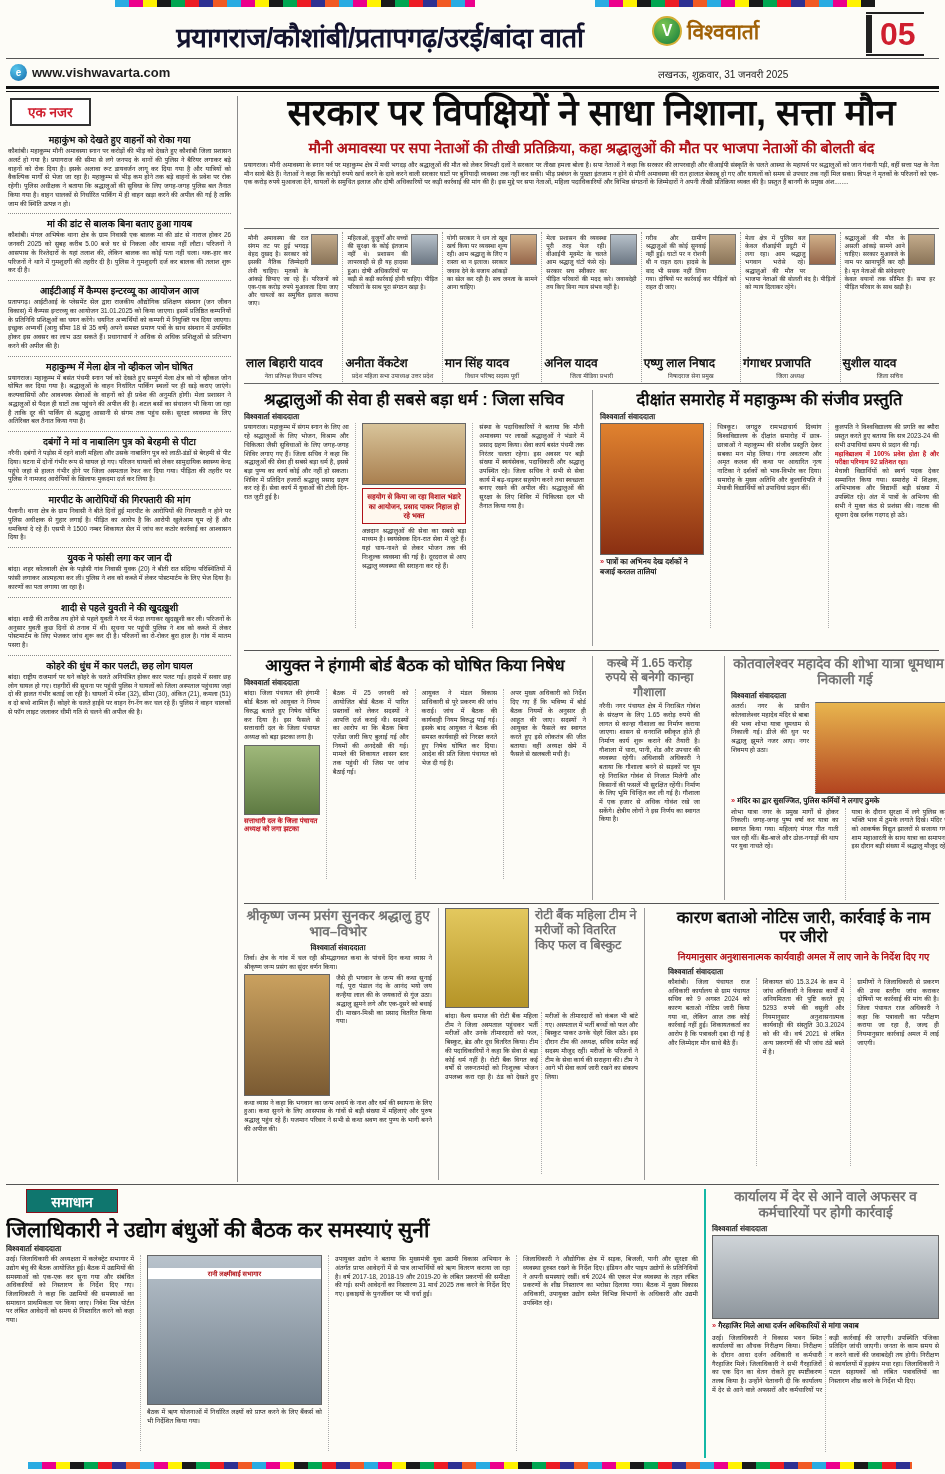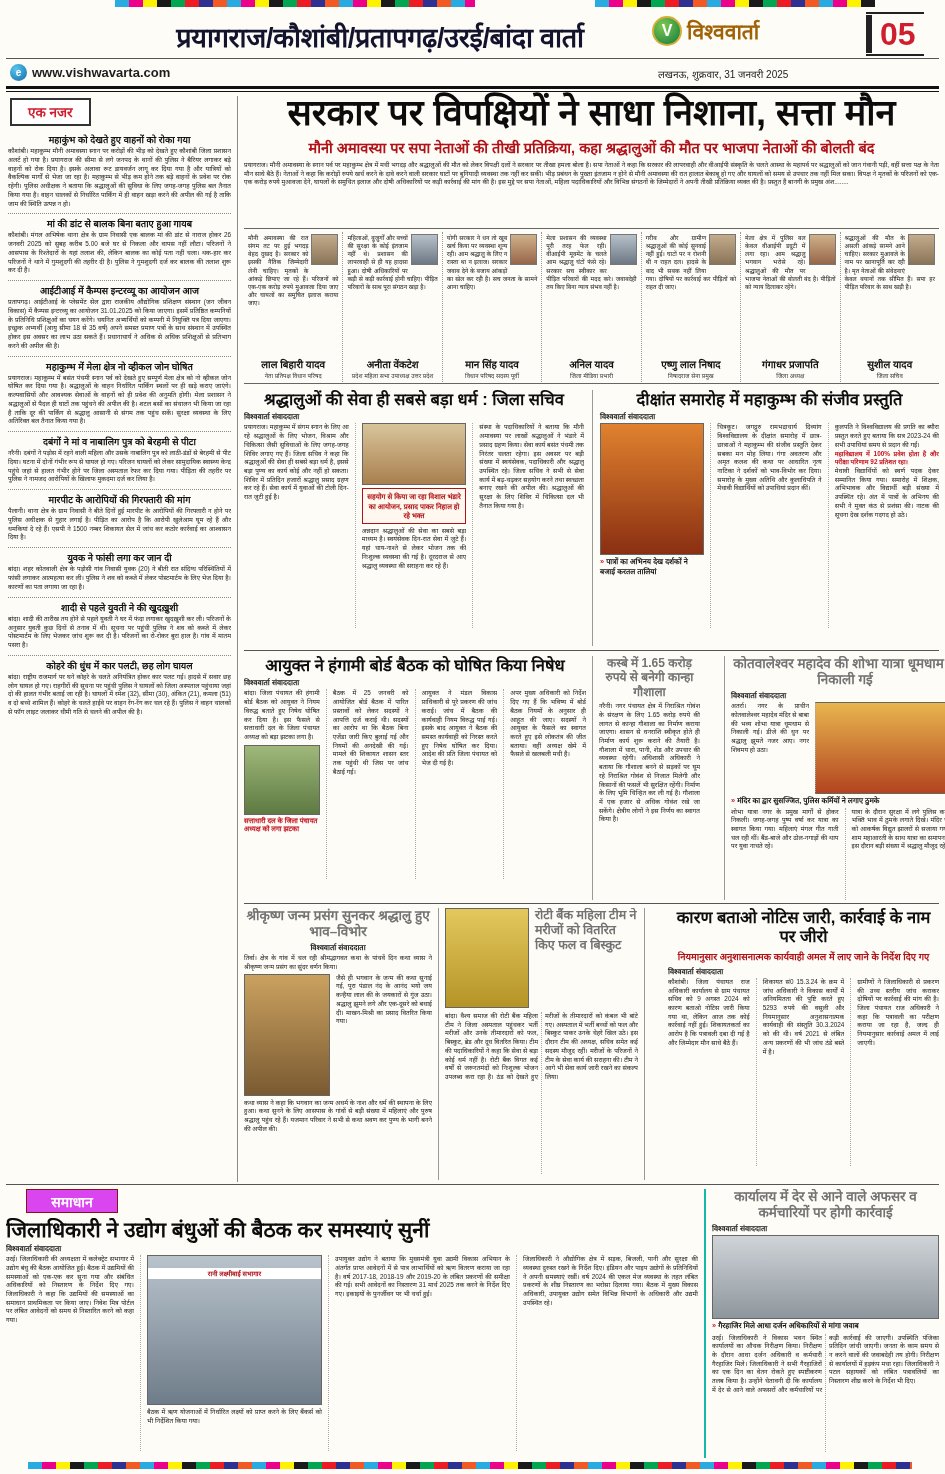--- a/index.html
+++ b/index.html
@@ -37,7 +37,7 @@
   .qphoto{float:right;width:27px;height:31px;margin:0 0 2px 3px;border:1px solid #777;background:linear-gradient(180deg,#c3ab8b,#8a7458)}
   .qbox:nth-child(2n) .qphoto{background:linear-gradient(180deg,#b6c0c9,#6d7884)}
   .qbox:nth-child(3n) .qphoto{background:linear-gradient(180deg,#d0b089,#96664a)}
-  .qname{position:absolute;left:2px;right:2px;bottom:11px;text-align:center;font-weight:800;font-size:10px}
+  .qname{position:absolute;left:2px;right:2px;bottom:11px;text-align:left;font-weight:800;font-size:12px}
   .qrole{position:absolute;left:2px;right:2px;bottom:2px;text-align:center;font-size:6px;color:#333}
   .colrow{display:flex;gap:6px}
   .col{flex:1;min-width:0}

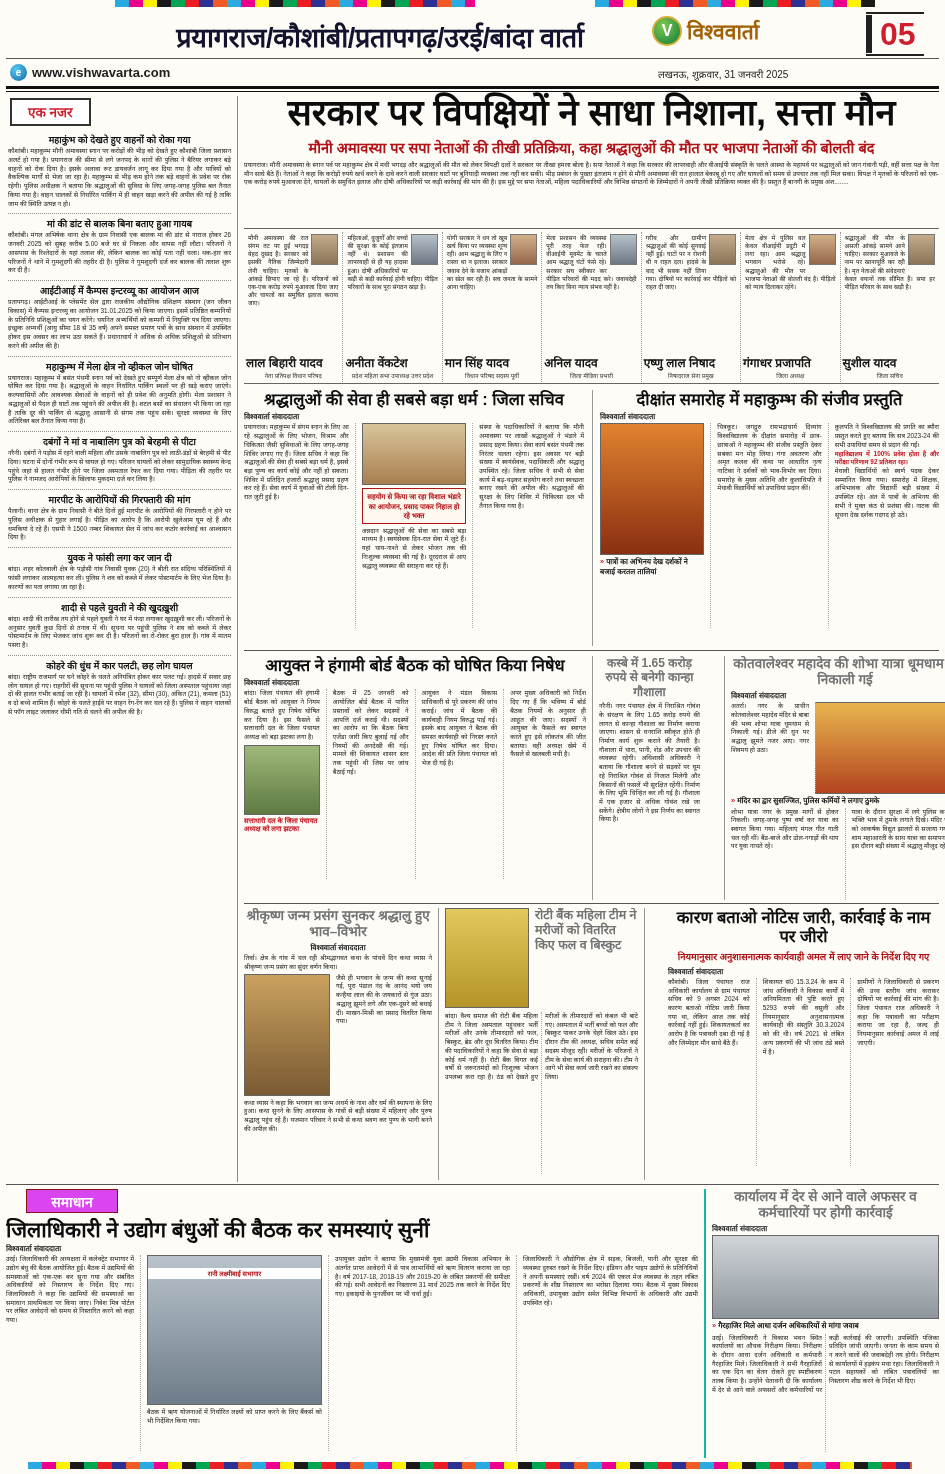--- a/index.html
+++ b/index.html
@@ -48,7 +48,7 @@
   .red{color:#c1121f;font-weight:700}
   .hl-box{border:1px solid #b01218;padding:3px;margin:3px 0;color:#b01218;font-weight:700;font-size:7px;text-align:center;line-height:1.3;background:#fff8ee}
   .cols2{column-count:2;column-gap:7px;column-rule:1px dotted #aaa}
-  .samadhan-label{display:flex;align-items:center;justify-content:center;background:#d946ef;color:#fff;font-weight:900;font-size:14px;border:1px solid #8c0f1a}
+  .samadhan-label{display:flex;align-items:center;justify-content:center;background:#0f766e;color:#fff;font-weight:900;font-size:14px;border:1px solid #8c0f1a}
   .samadhan-banner{display:flex;align-items:center;justify-content:center;background:#ffe14d;color:#151515;font-weight:800;font-size:13px;border:1px solid #b79b12}
   .photo-banner{background:#fff;color:#b01218;font-weight:800;font-size:6.5px;text-align:center;padding:1px 0;margin-top:12px}
 </style>

